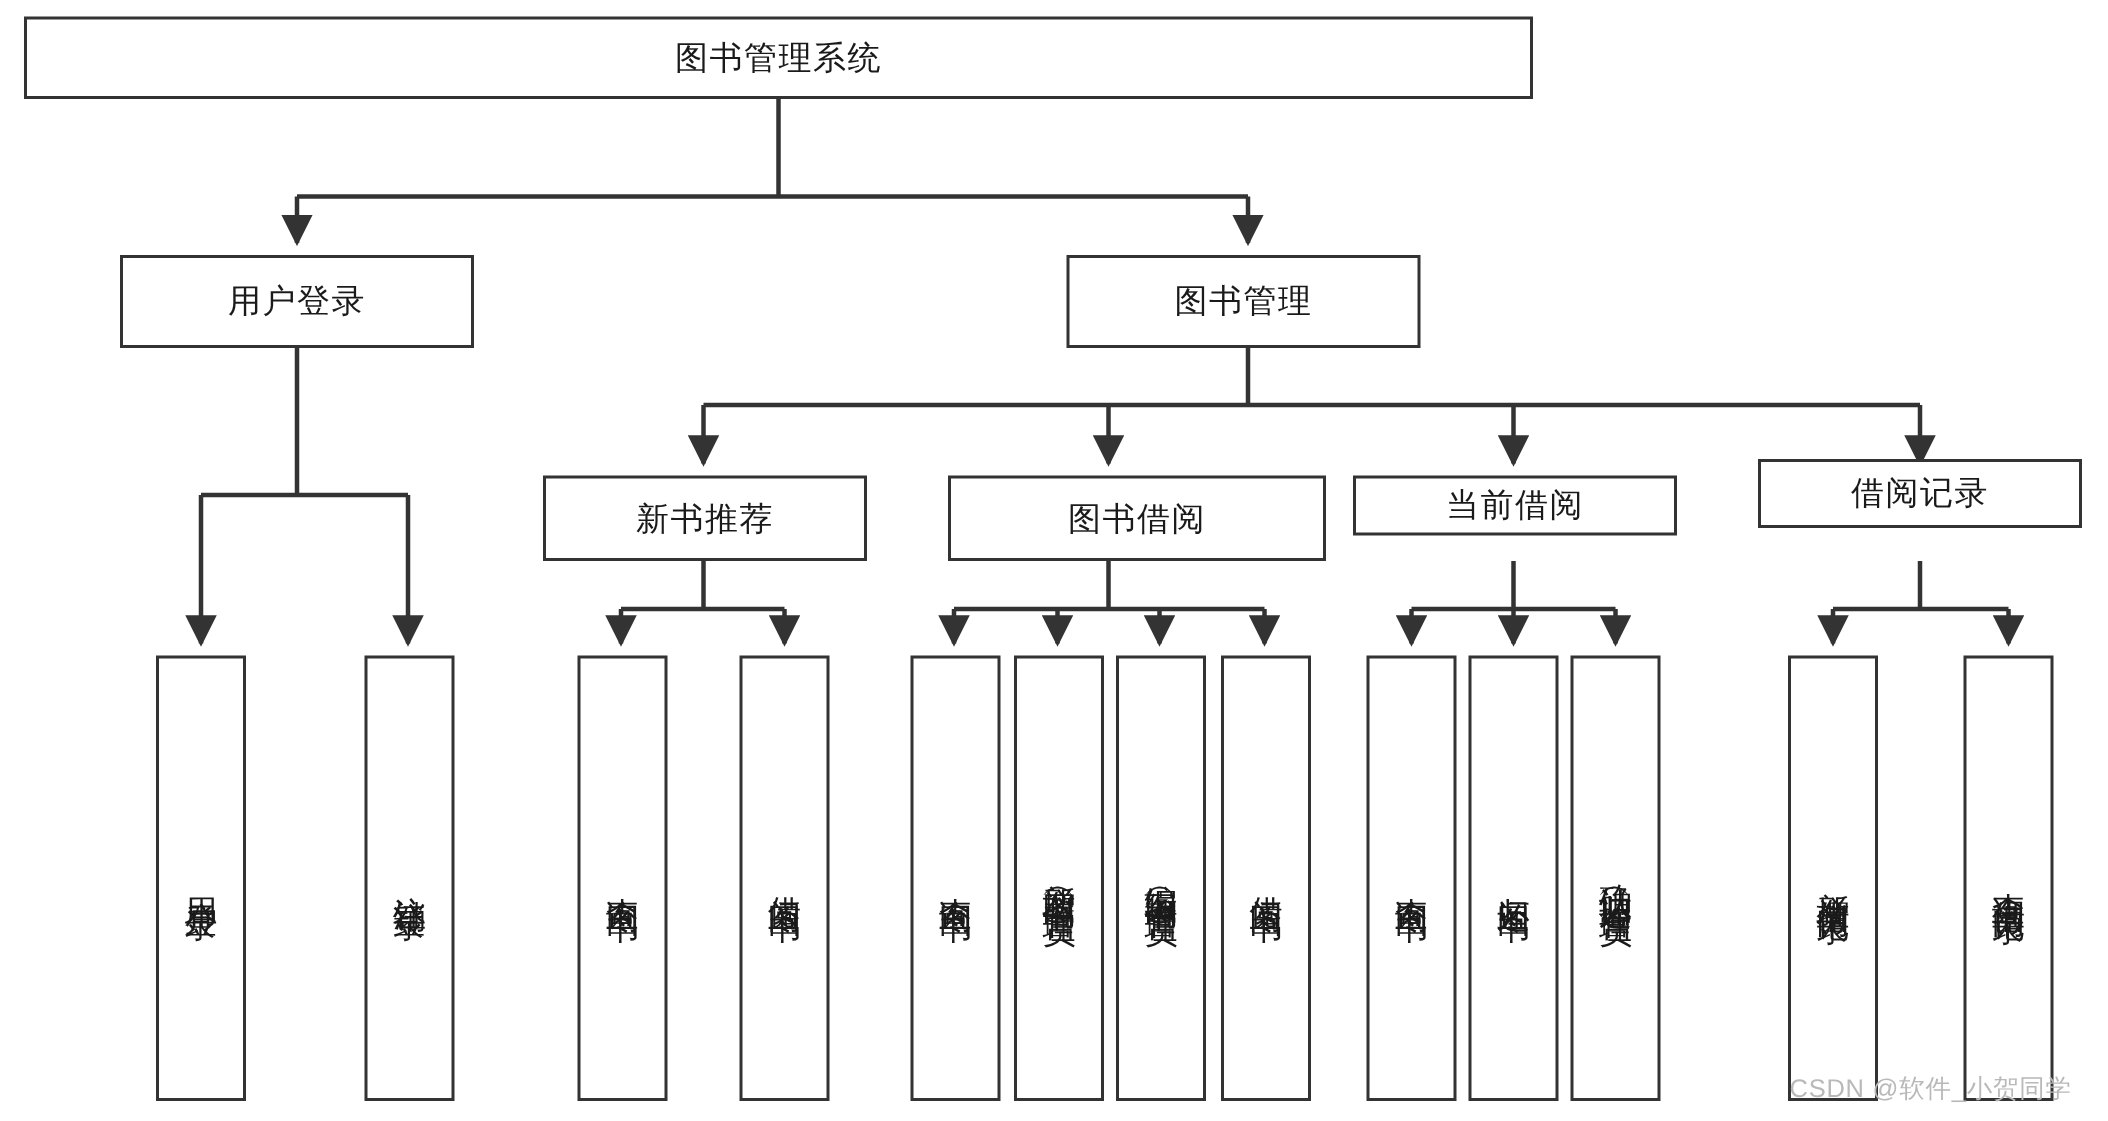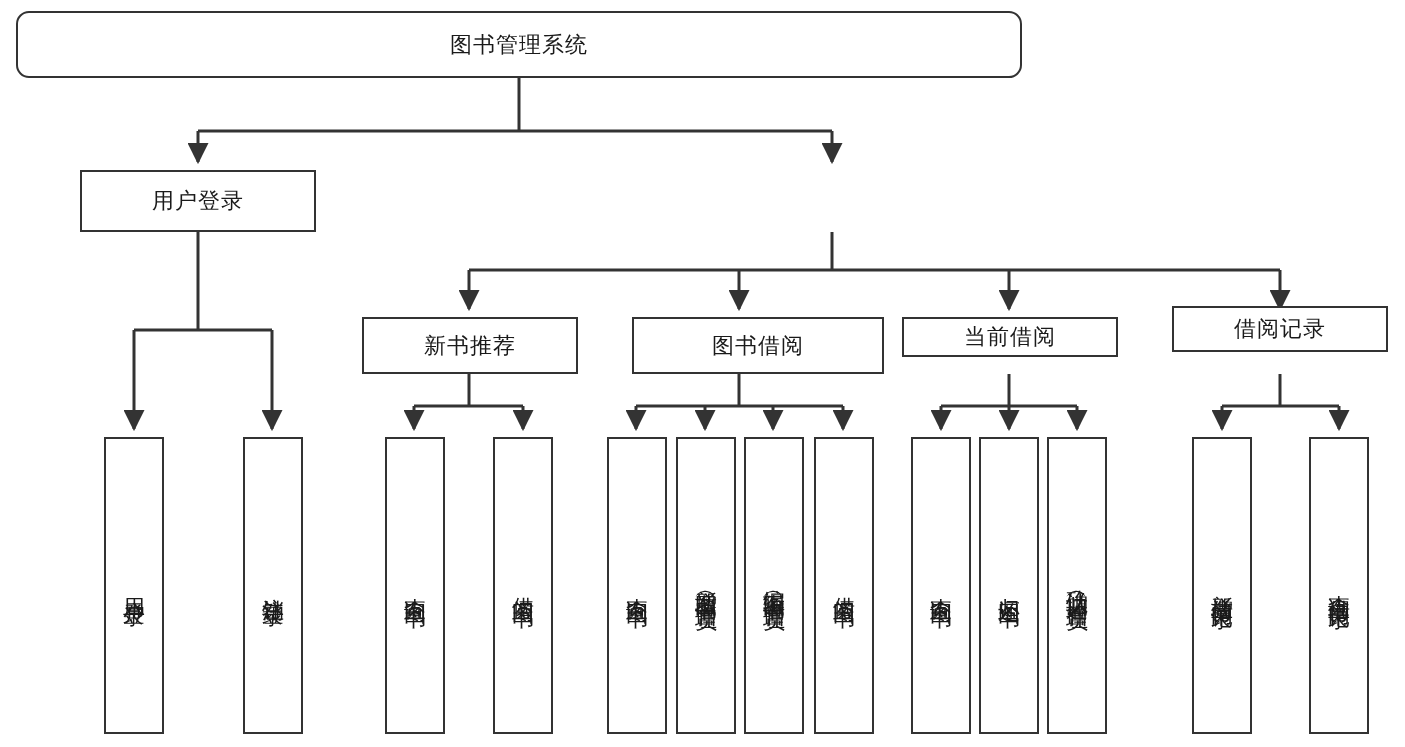--- a/index.html
+++ b/index.html
@@ -114,7 +114,7 @@
     </g>
   </svg>
 
-  <div class="node h" style="left:16px; top:11px; width:1006px; height:67px;border-radius:13px;">
+  <div class="node h" style="left:16px; top:11px; width:1006px; height:55px;">
     <span>图书管理系统</span>
   </div>
 

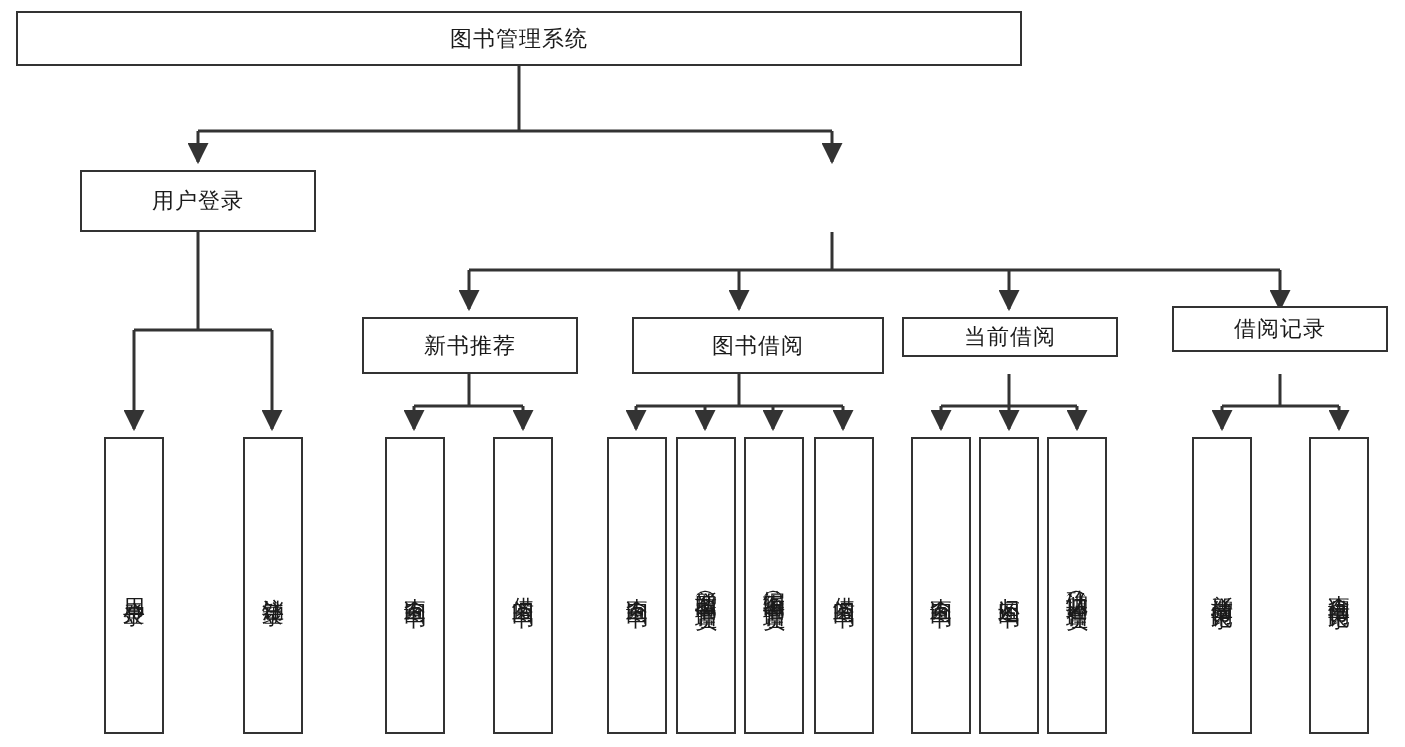--- a/index.html
+++ b/index.html
@@ -121,6 +121,9 @@
   <div class="node h" style="left:80px; top:170px; width:236px; height:62px;">
     <span>用户登录</span>
   </div>
+  <div class="node h" style="left:711px; top:170px; width:236px; height:62px;">
+    <span>图书管理</span>
+  </div>
 
   <div class="node h" style="left:362px; top:317px; width:216px; height:57px;">
     <span>新书推荐</span>

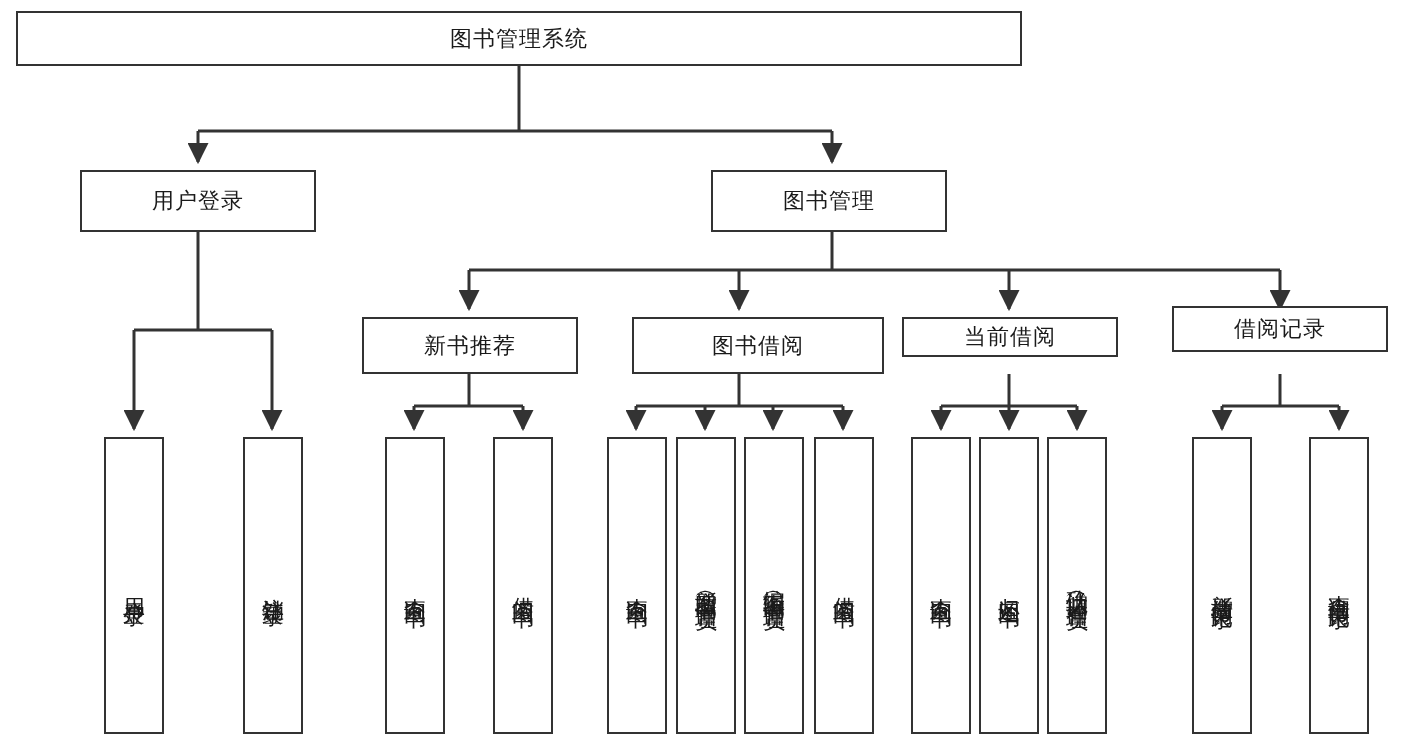--- a/index.html
+++ b/index.html
@@ -182,6 +182,7 @@
     <span class="vtext">查询借阅记录</span>
   </div>
 
+  <div class="watermark">CSDN @软件_小贺同学</div>
 
 </div>
 

